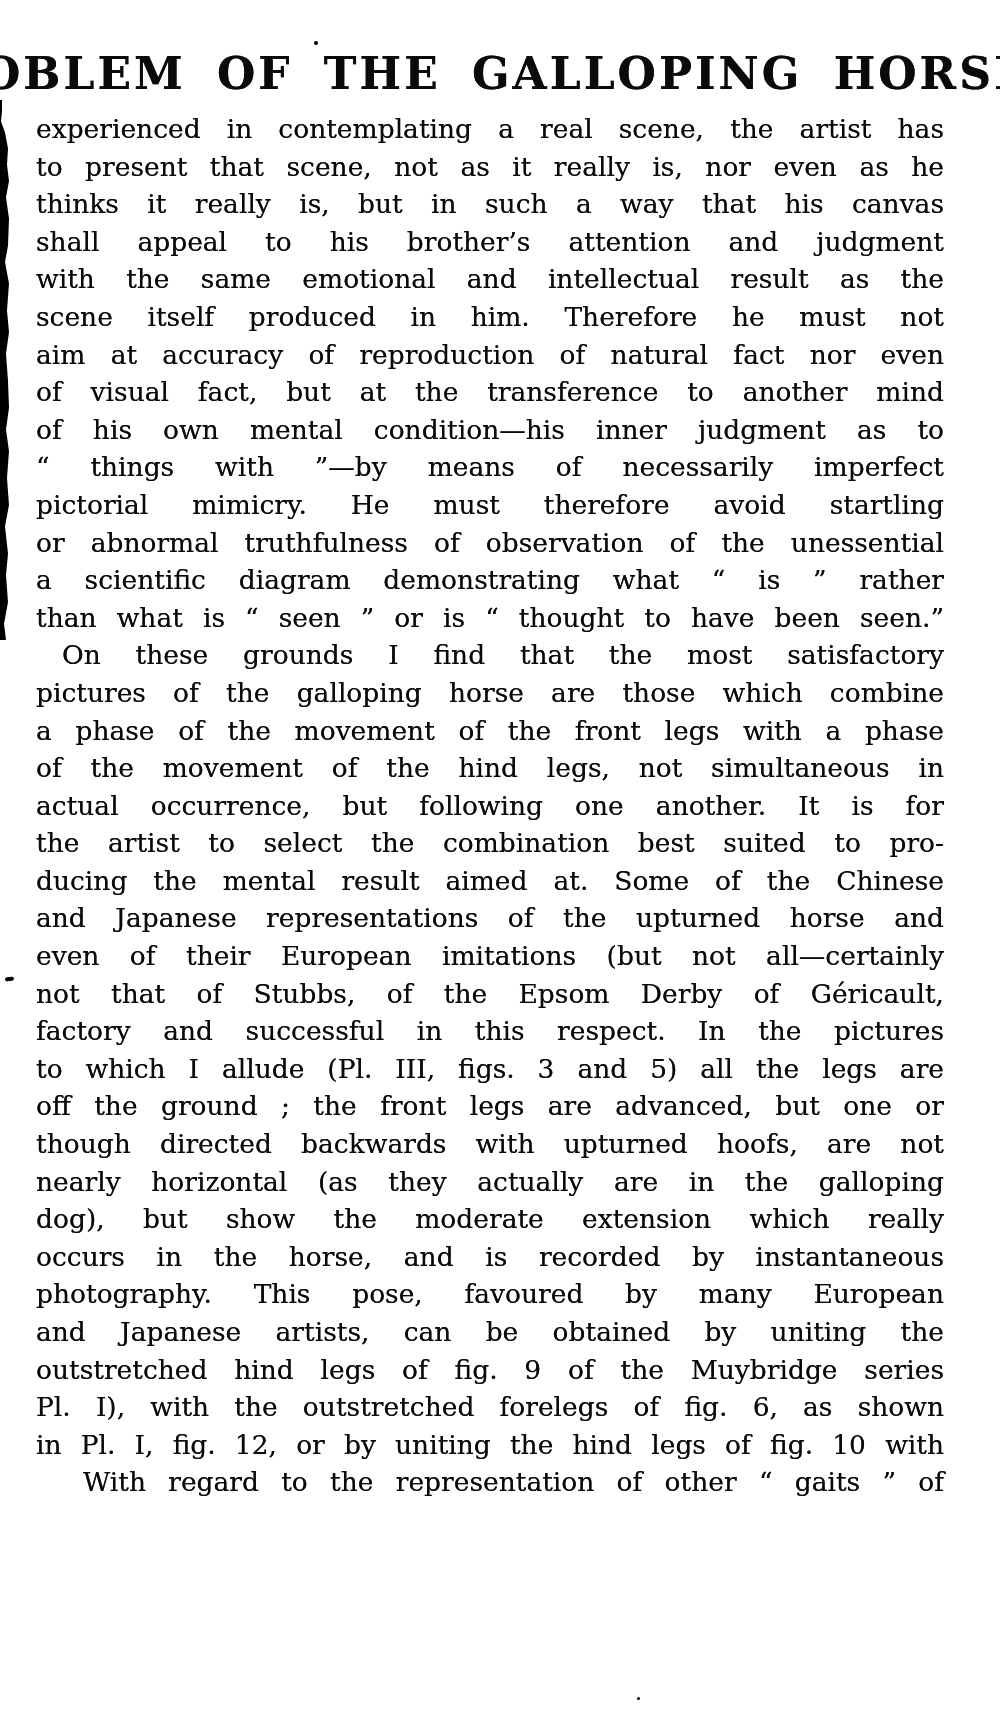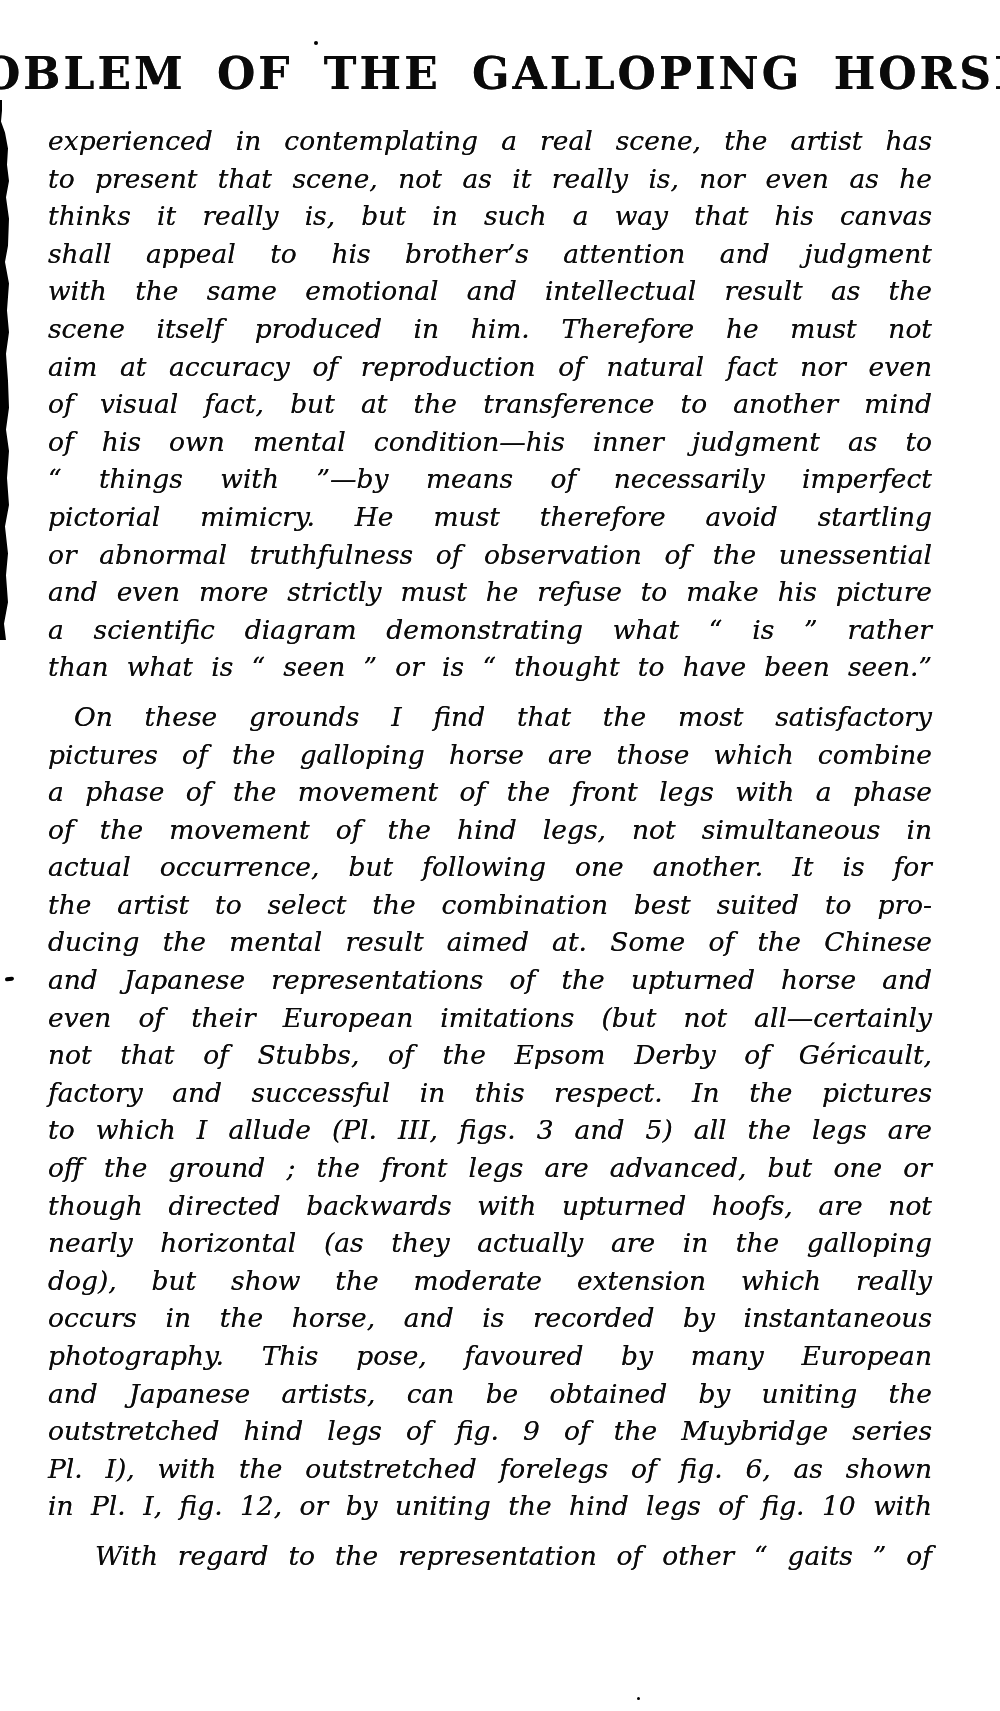--- a/index.html
+++ b/index.html
@@ -37,7 +37,7 @@
     line-height: 37.6px;
     text-shadow: 0 0 0.6px rgba(10,10,10,0.75);
   }
-  .paragraph { margin: 12px; font-style: italic; }
+  .paragraph { margin: 0; }
   .line {
     text-align: justify;
     text-align-last: justify;

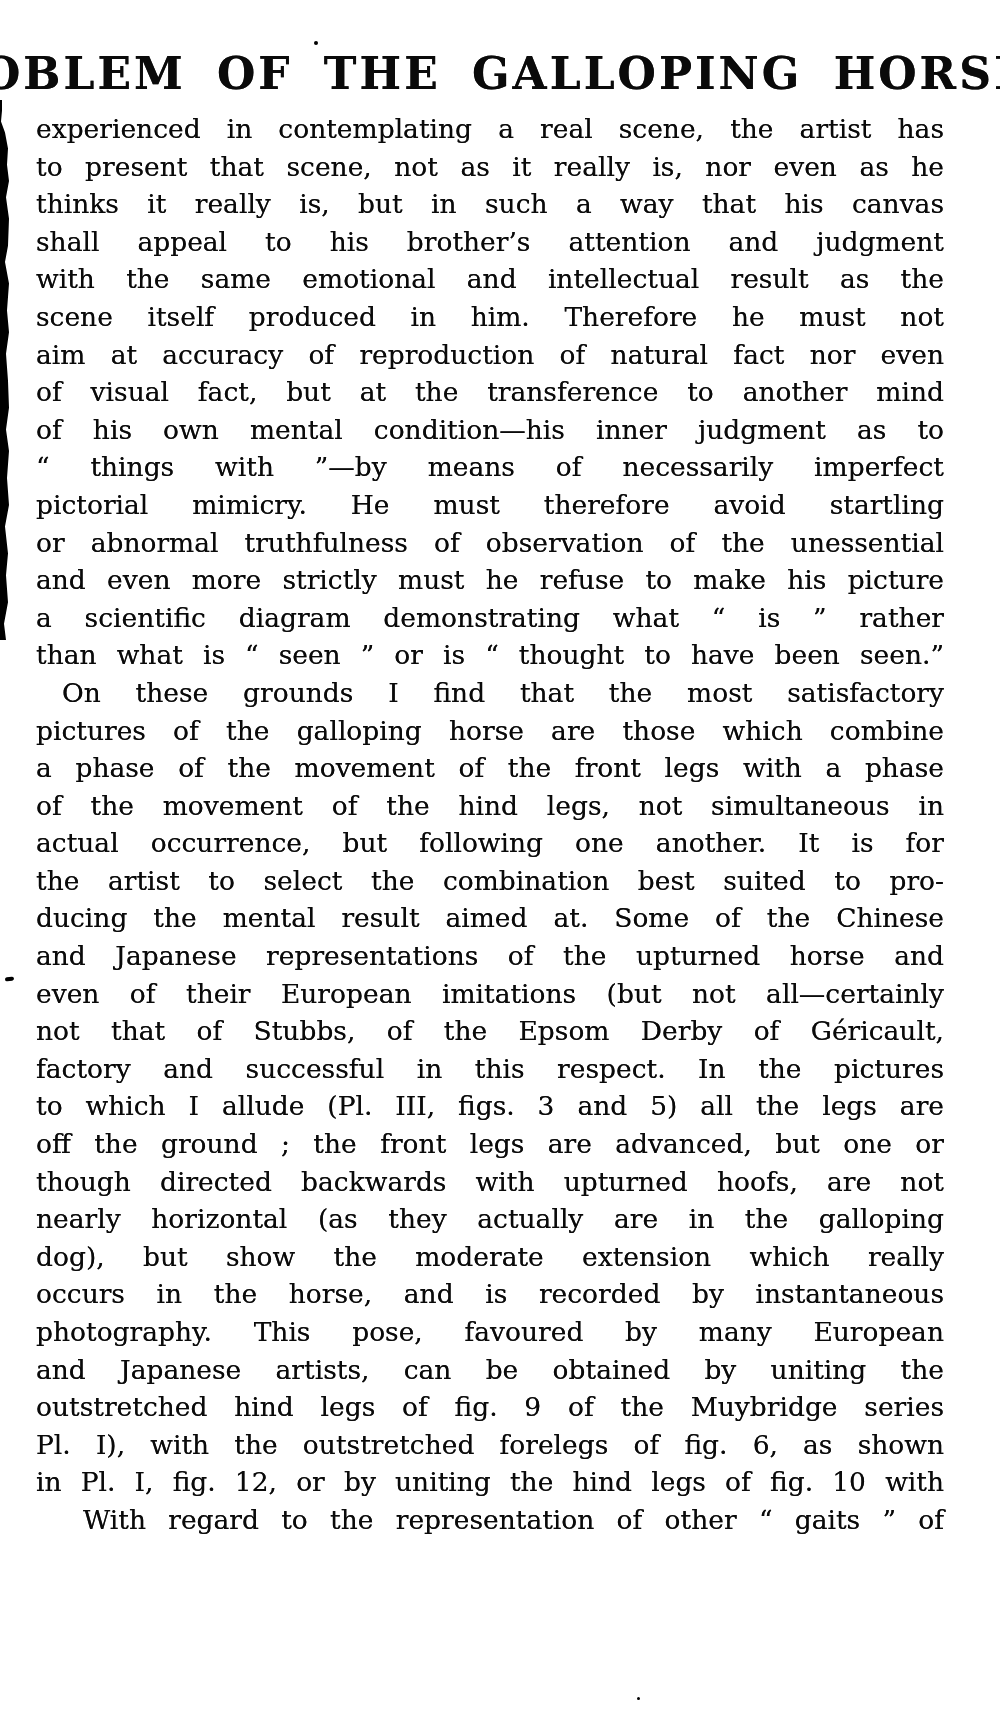--- a/index.html
+++ b/index.html
@@ -98,7 +98,6 @@
         <div class="line">“ things with ”—by means of necessarily imperfect</div>
         <div class="line">pictorial mimicry. He must therefore avoid startling</div>
         <div class="line">or abnormal truthfulness of observation of the unessential</div>
-        <div class="line">and even more strictly must he refuse to make his picture</div>
         <div class="line">a scientific diagram demonstrating what “ is ” rather</div>
         <div class="line">than what is “ seen ” or is “ thought to have been seen.”</div>
       </div>

